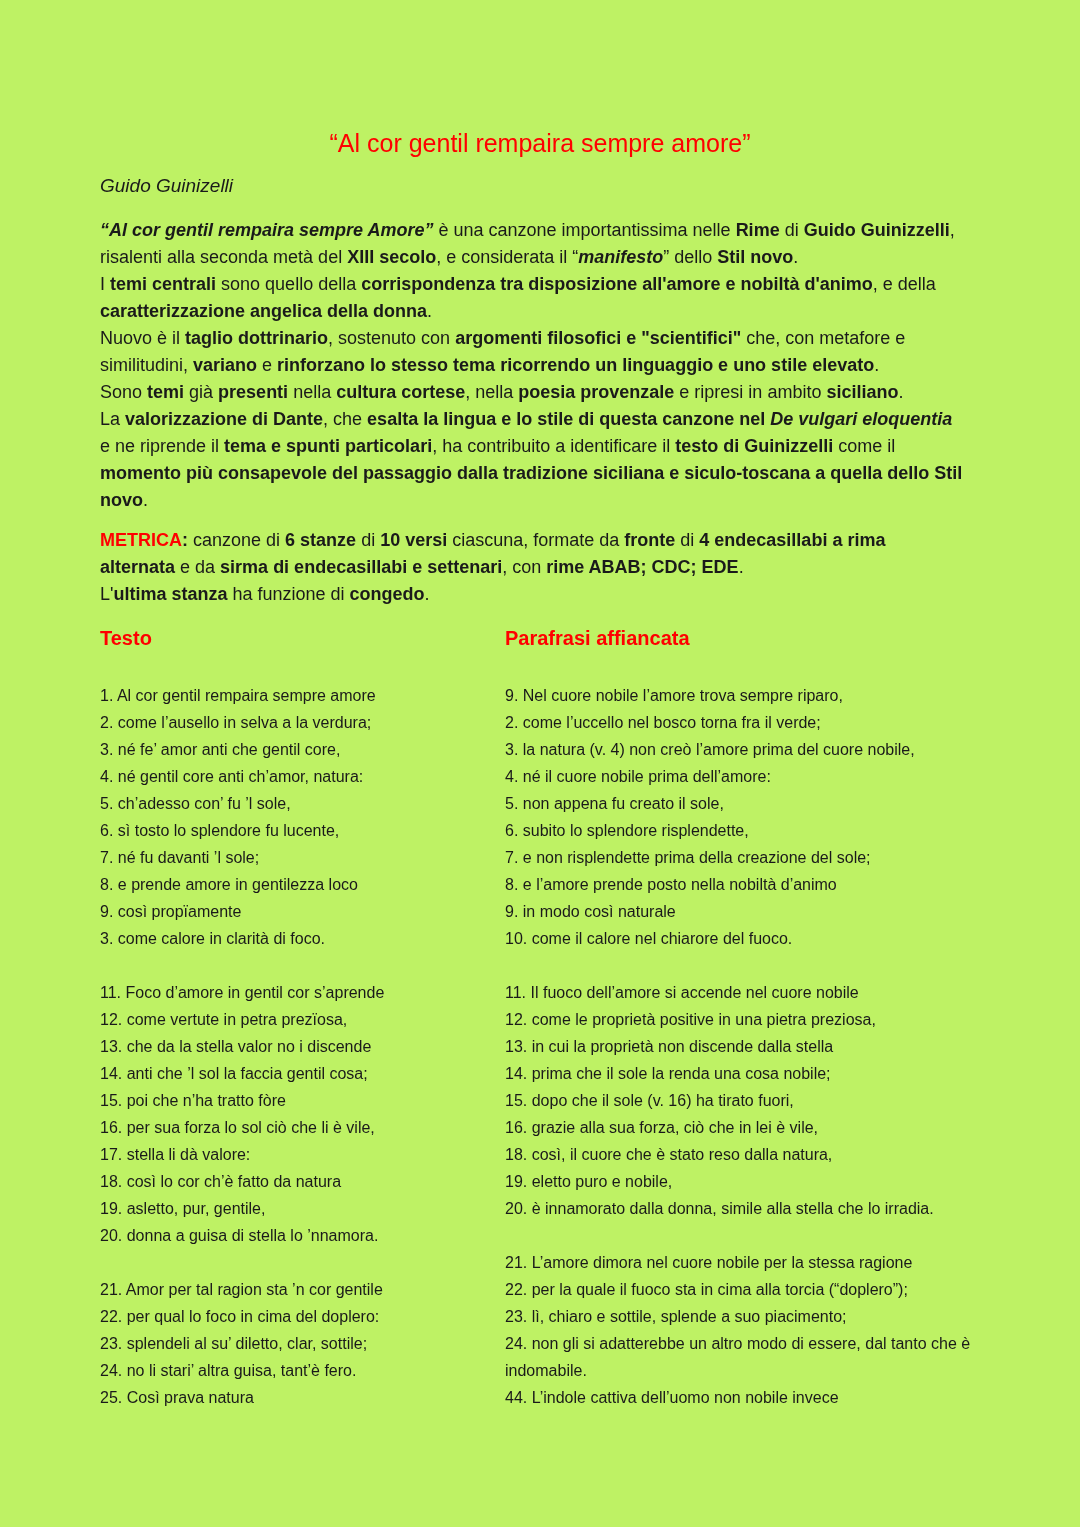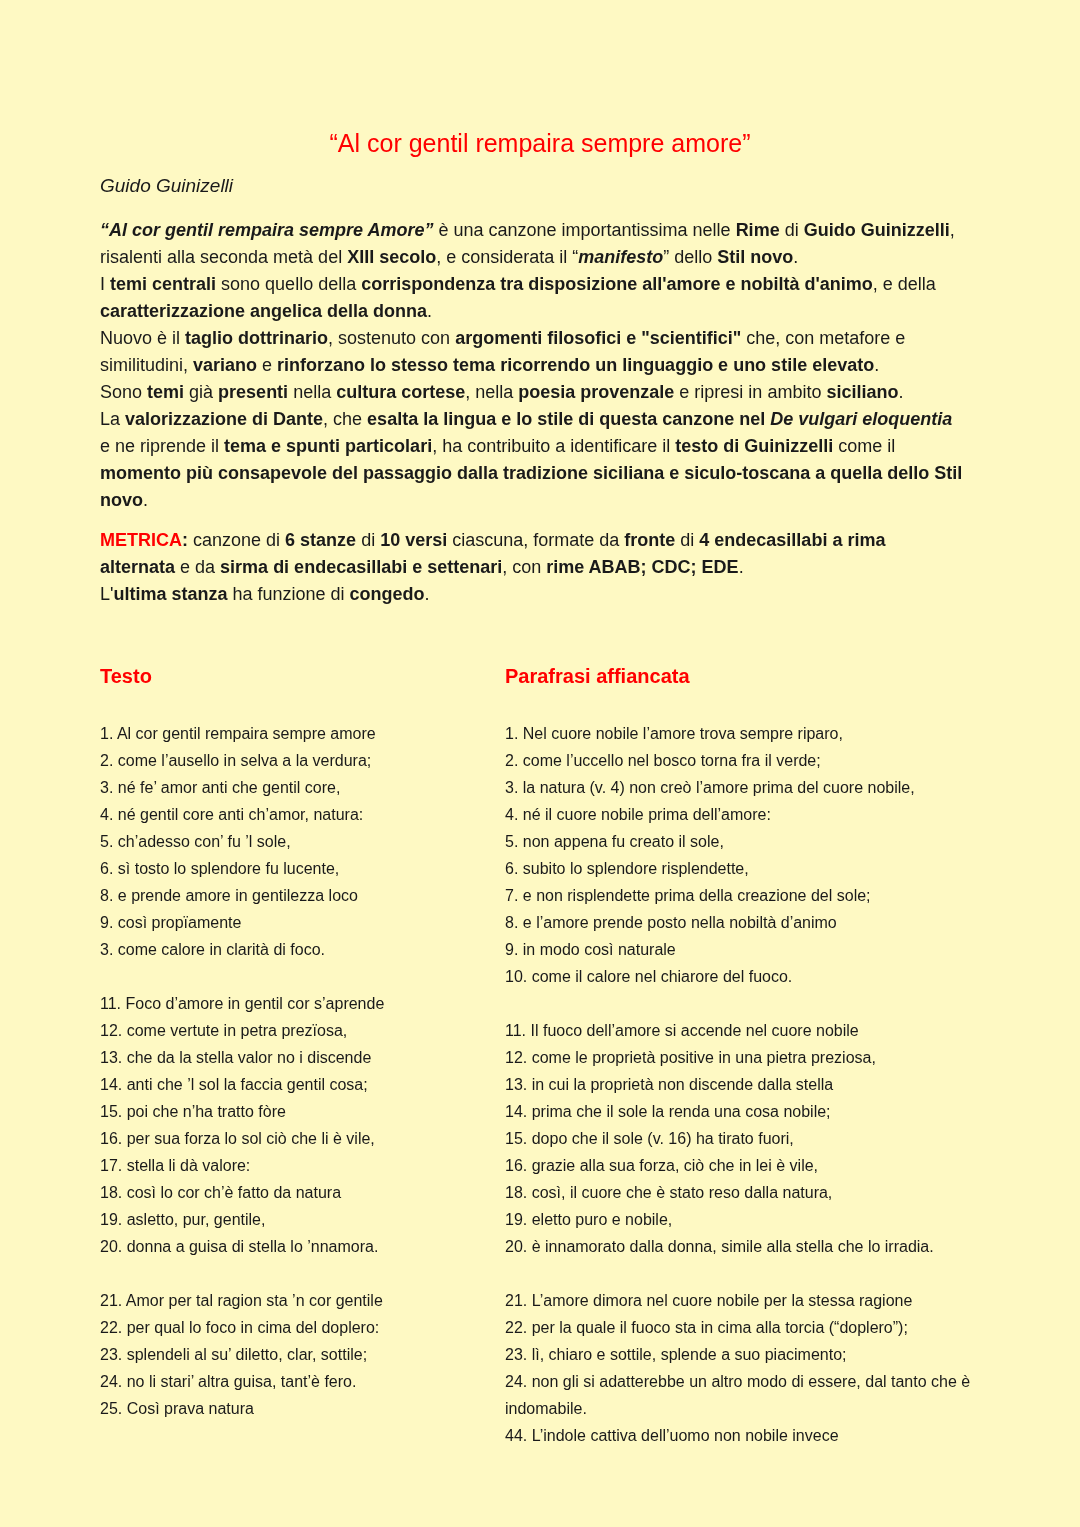--- a/index.html
+++ b/index.html
@@ -13,7 +13,7 @@
   .page {
     width: 1080px;
     height: 1527px;
-    background: #fef9c3;
+    background: #bef264;
     padding: 128px 40px 30px 100px;
     overflow: hidden;
   }

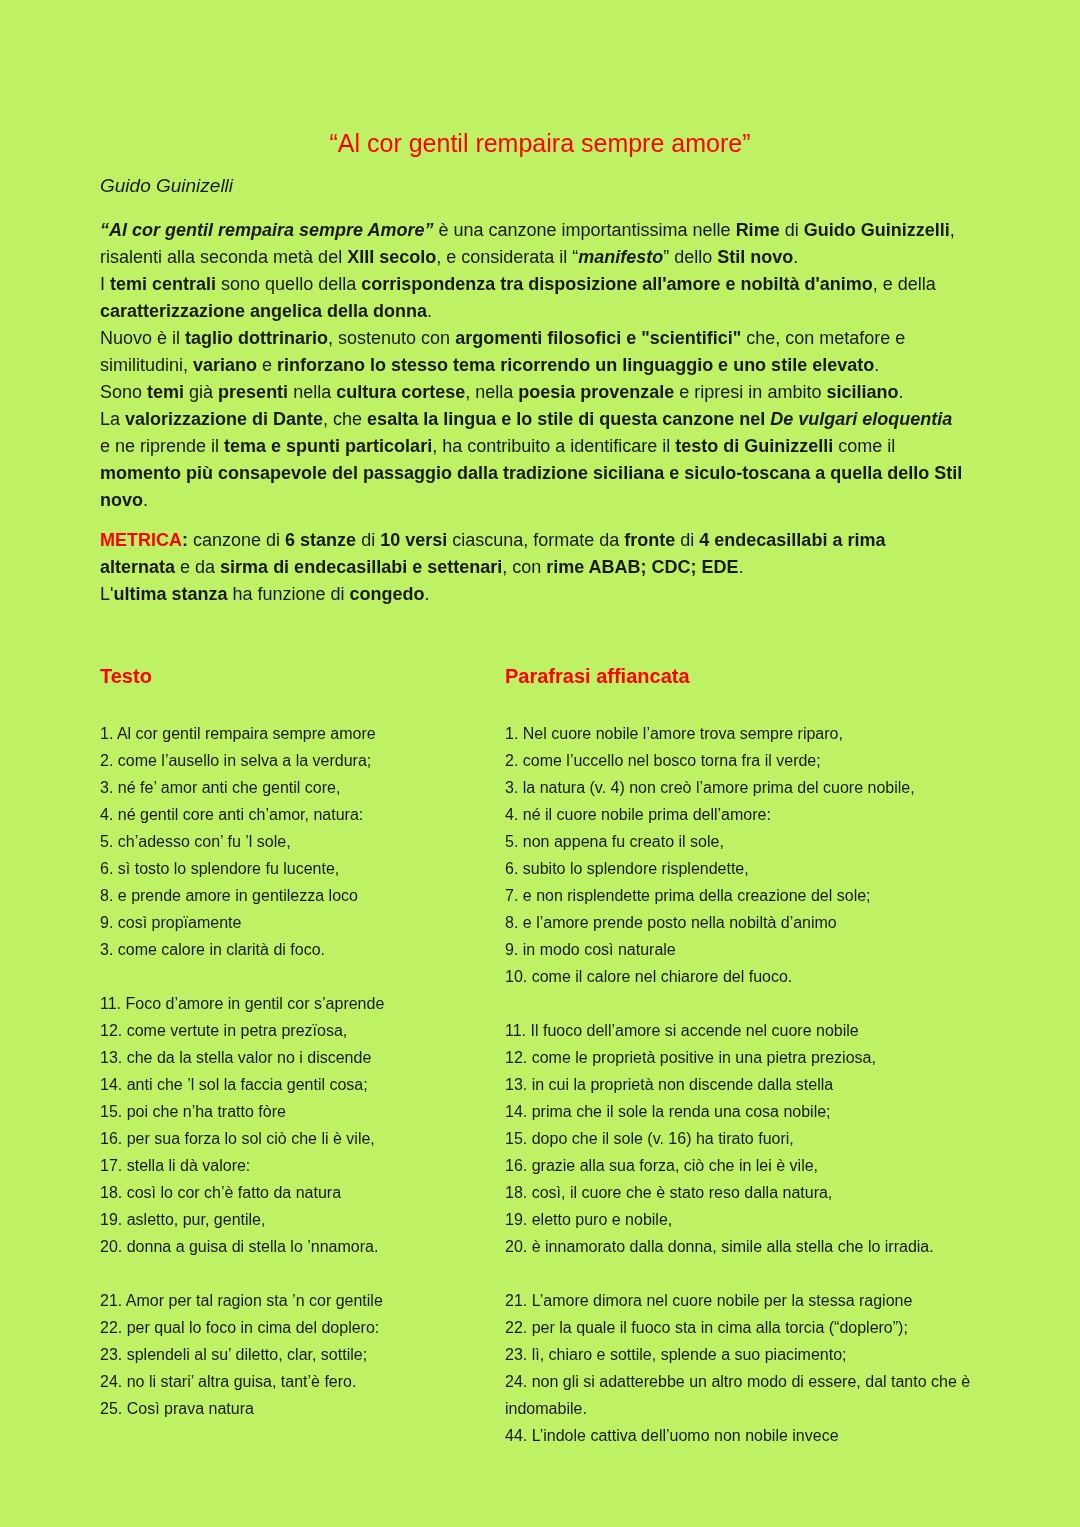--- a/index.html
+++ b/index.html
@@ -49,7 +49,7 @@
   .rich-line span.i { font-style: italic; }
   .columns {
     display: flex;
-    margin-top: 56px;
+    margin-top: 18px;
     width: 940px;
   }
   .col-testo { flex: 0 0 405px; width: 405px; }

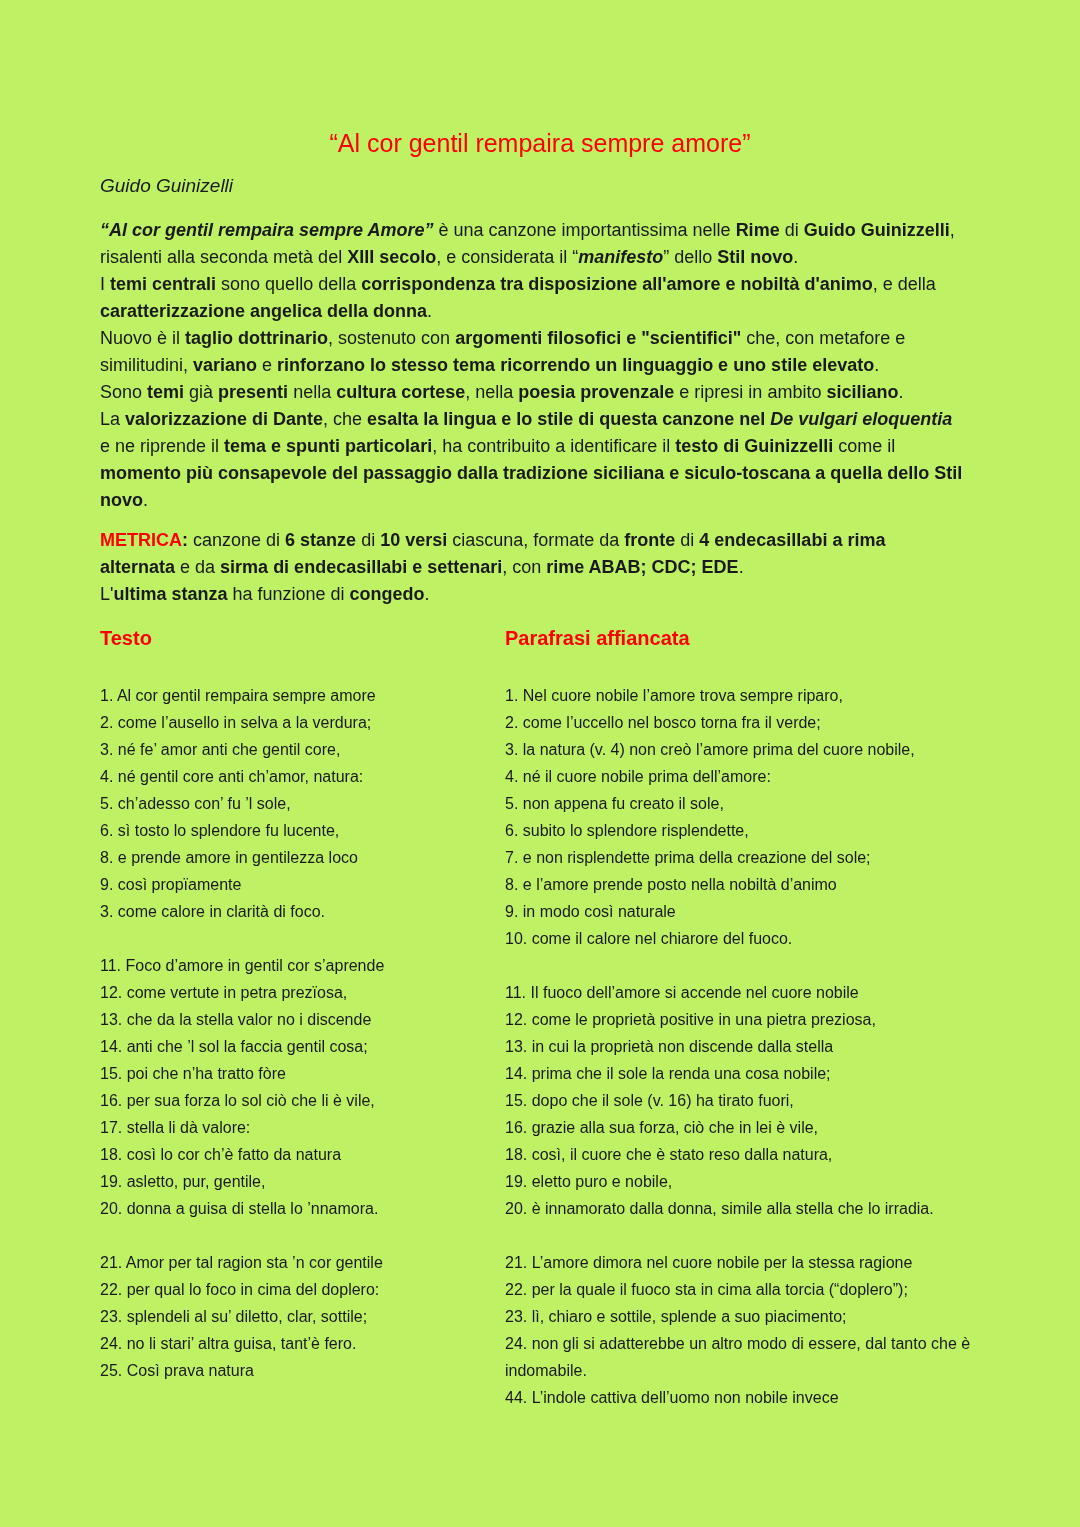--- a/index.html
+++ b/index.html
@@ -129,7 +129,7 @@
       <h2 class="col-header">Parafrasi affiancata</h2>
       <div>
           <div class="stanza">
-            <div class="verse">1. Nel cuore nobile l’amore trova sempre riparo,</div>
+            <div class="verse">9. Nel cuore nobile l’amore trova sempre riparo,</div>
             <div class="verse">2. come l’uccello nel bosco torna fra il verde;</div>
             <div class="verse">3. la natura (v. 4) non creò l’amore prima del cuore nobile,</div>
             <div class="verse">4. né il cuore nobile prima dell’amore:</div>

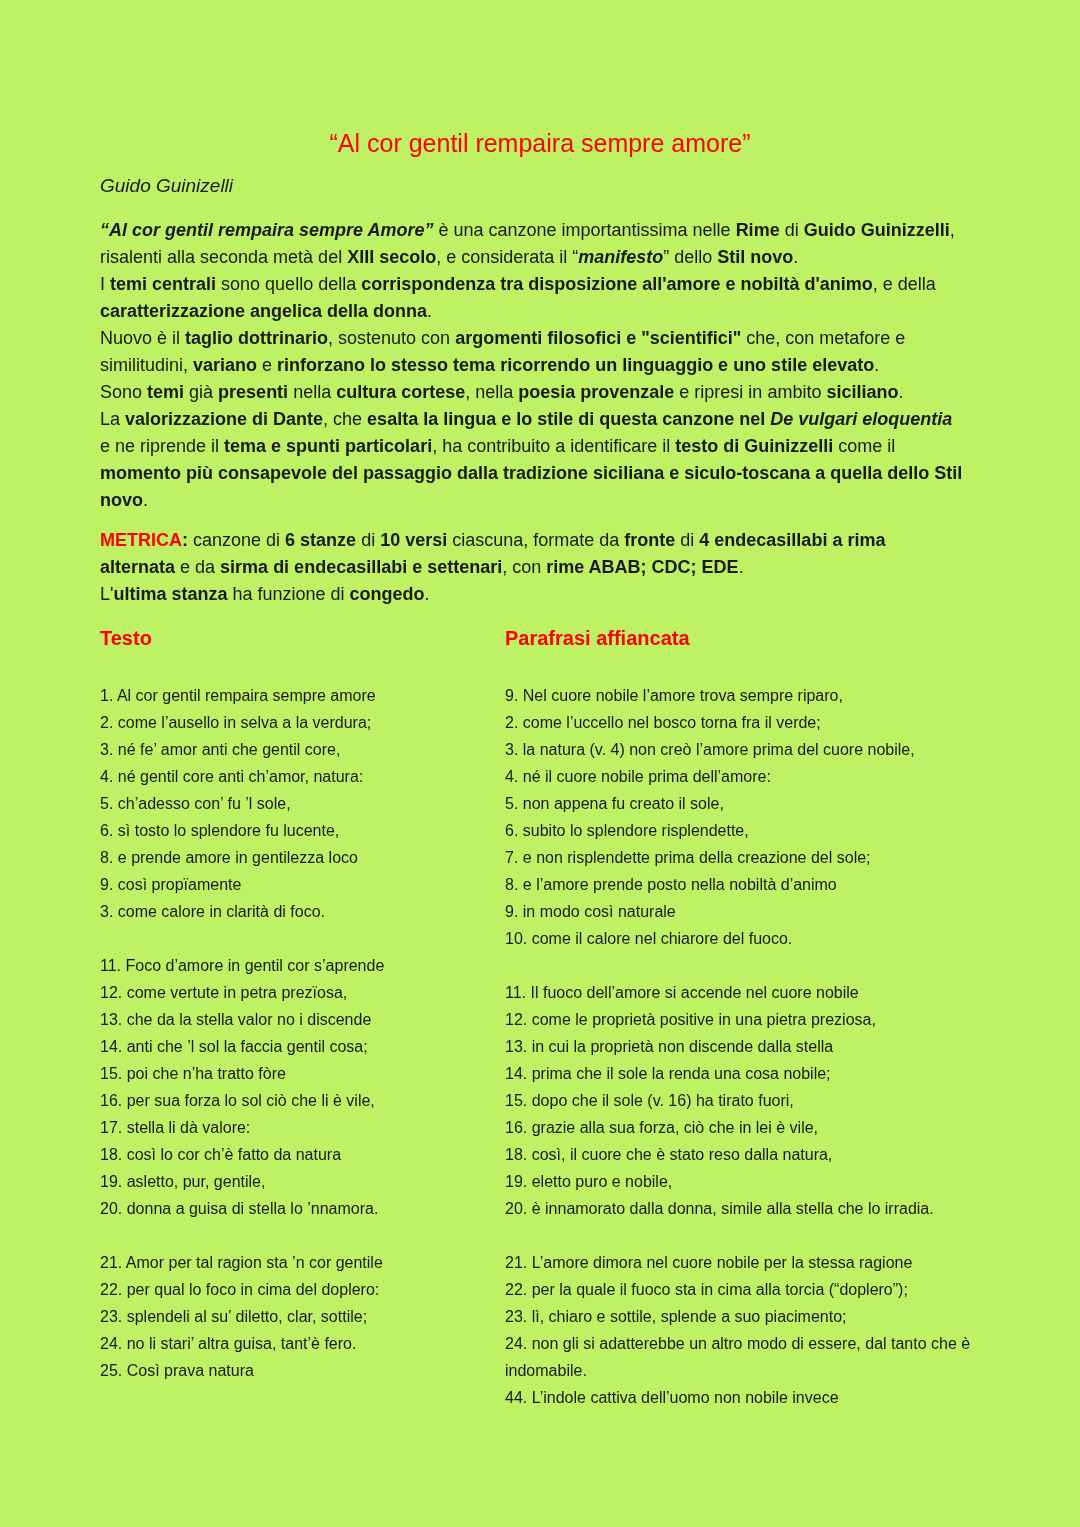--- a/index.html
+++ b/index.html
@@ -100,6 +100,7 @@
             <div class="verse">4. né gentil core anti ch’amor, natura:</div>
             <div class="verse">5. ch’adesso con’ fu ’l sole,</div>
             <div class="verse">6. sì tosto lo splendore fu lucente,</div>
+            <div class="verse">7. né fu davanti ’l sole;</div>
             <div class="verse">8. e prende amore in gentilezza loco</div>
             <div class="verse">9. così propïamente</div>
             <div class="verse">3. come calore in clarità di foco.</div>

